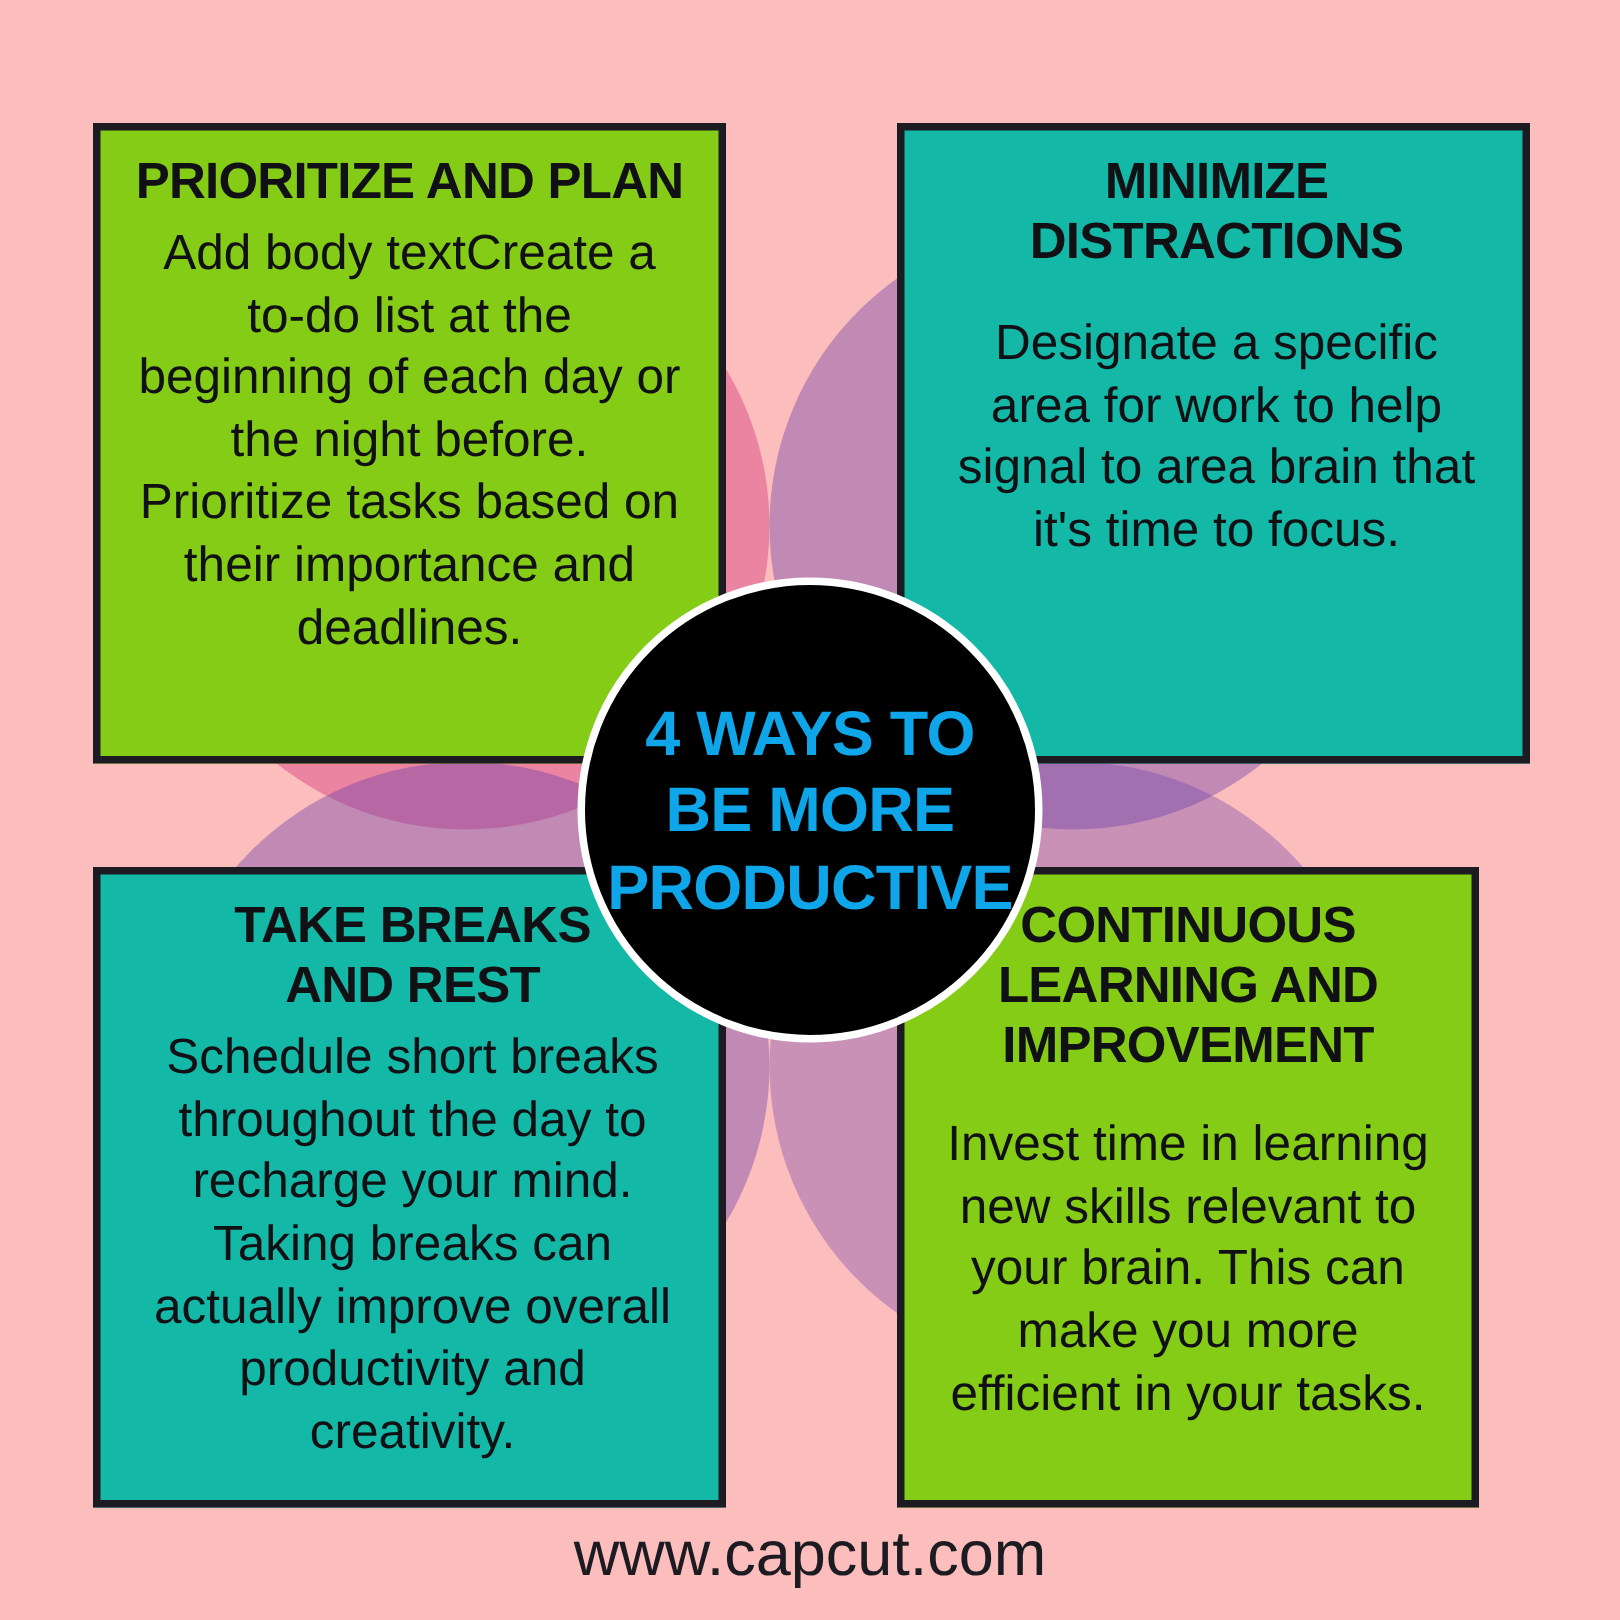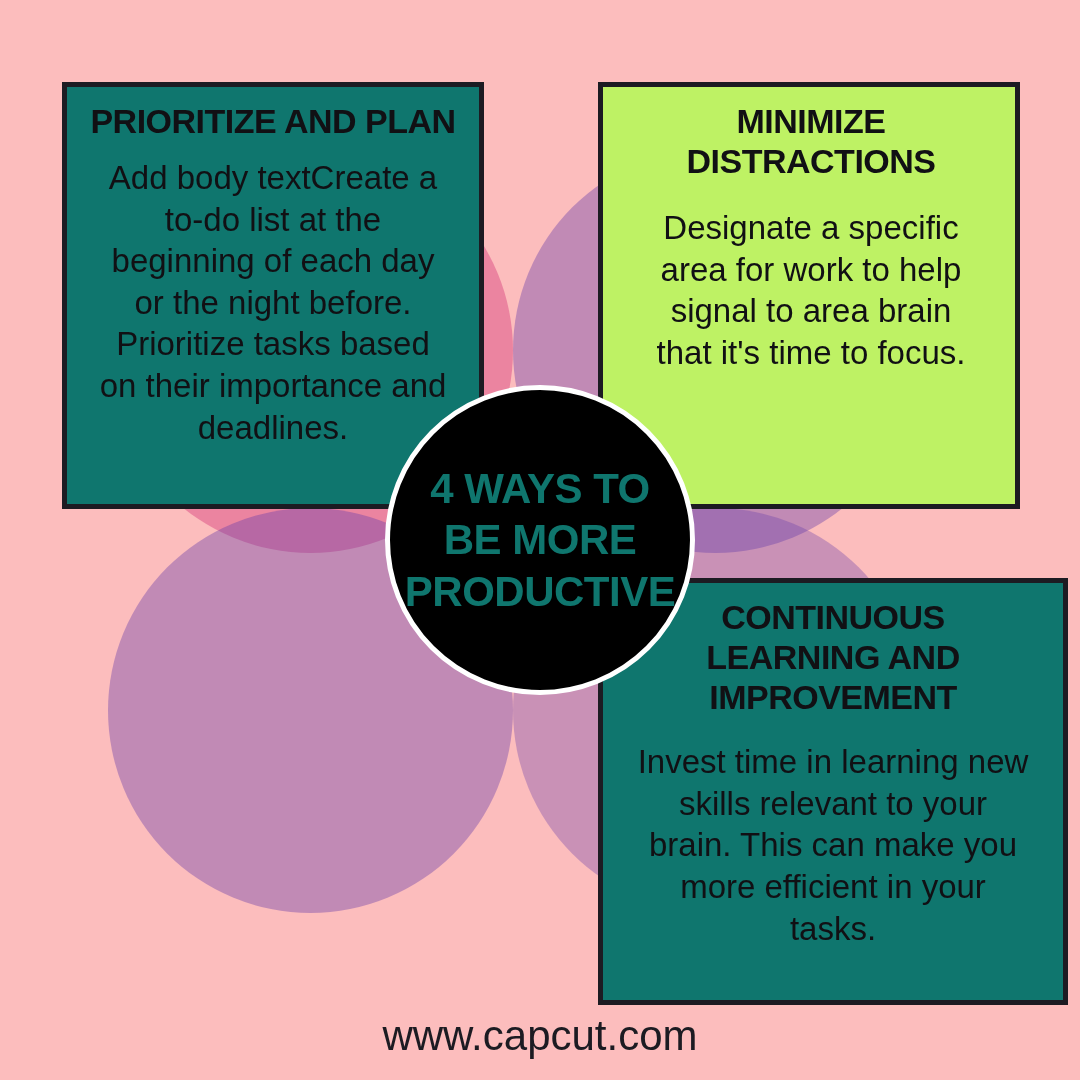--- a/index.html
+++ b/index.html
@@ -67,7 +67,7 @@
     color: #111014;
     overflow: hidden;
   }
-  .card.green { background: #0f766e; }
+  .card.green { background: #84cc16; }
   .card.blue  { background: #bef264; padding-left: 20px; }
 
   #card-prioritize  { left: 62px;  top: 82px;  width: 422px; height: 427px; }

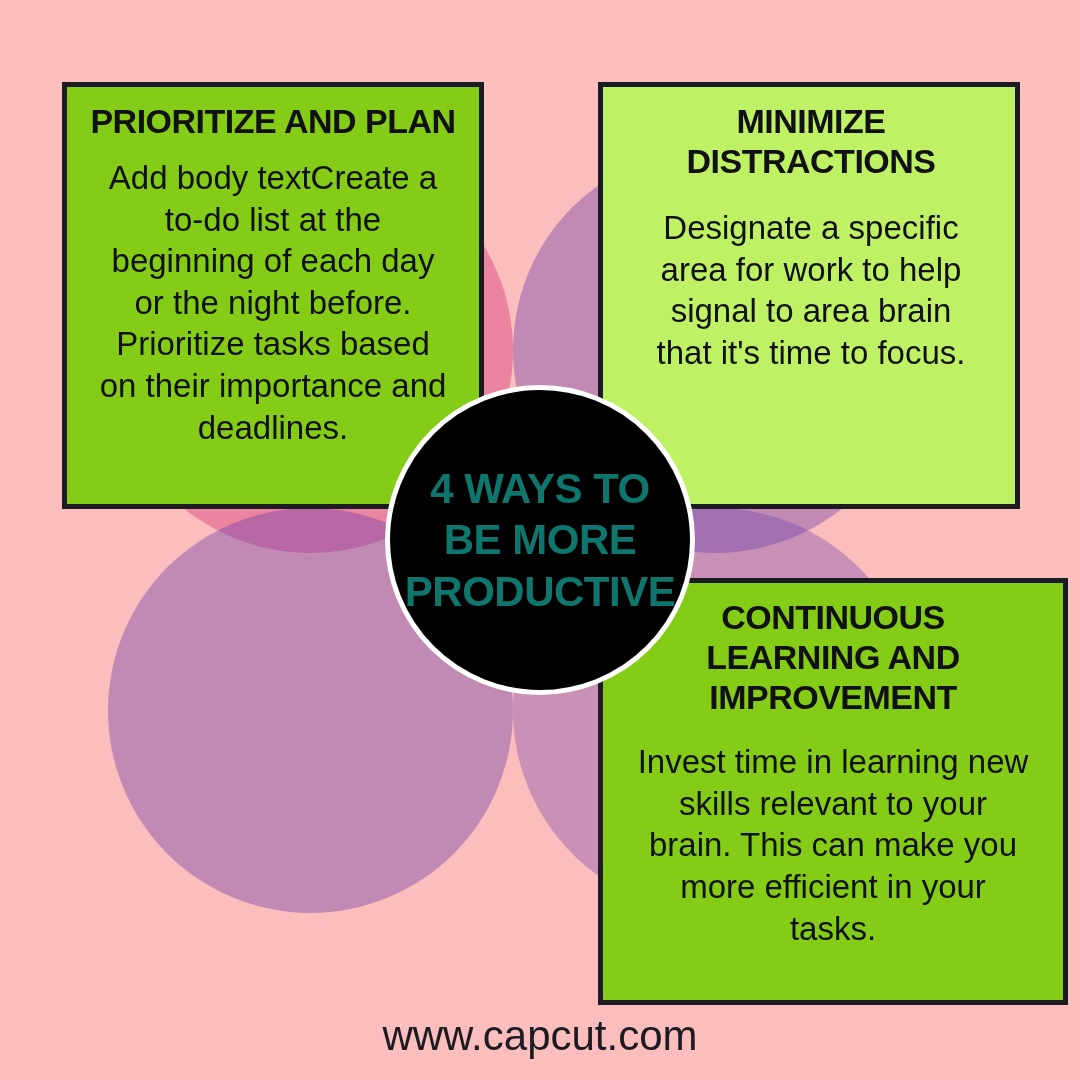--- a/index.html
+++ b/index.html
@@ -68,7 +68,7 @@
     overflow: hidden;
   }
   .card.green { background: #84cc16; }
-  .card.blue  { background: #bef264; padding-left: 20px; }
+  .card.blue  { background: #14b8a6; padding-left: 20px; }
 
   #card-prioritize  { left: 62px;  top: 82px;  width: 422px; height: 427px; }
   #card-minimize    { left: 598px; top: 82px;  width: 422px; height: 427px; }

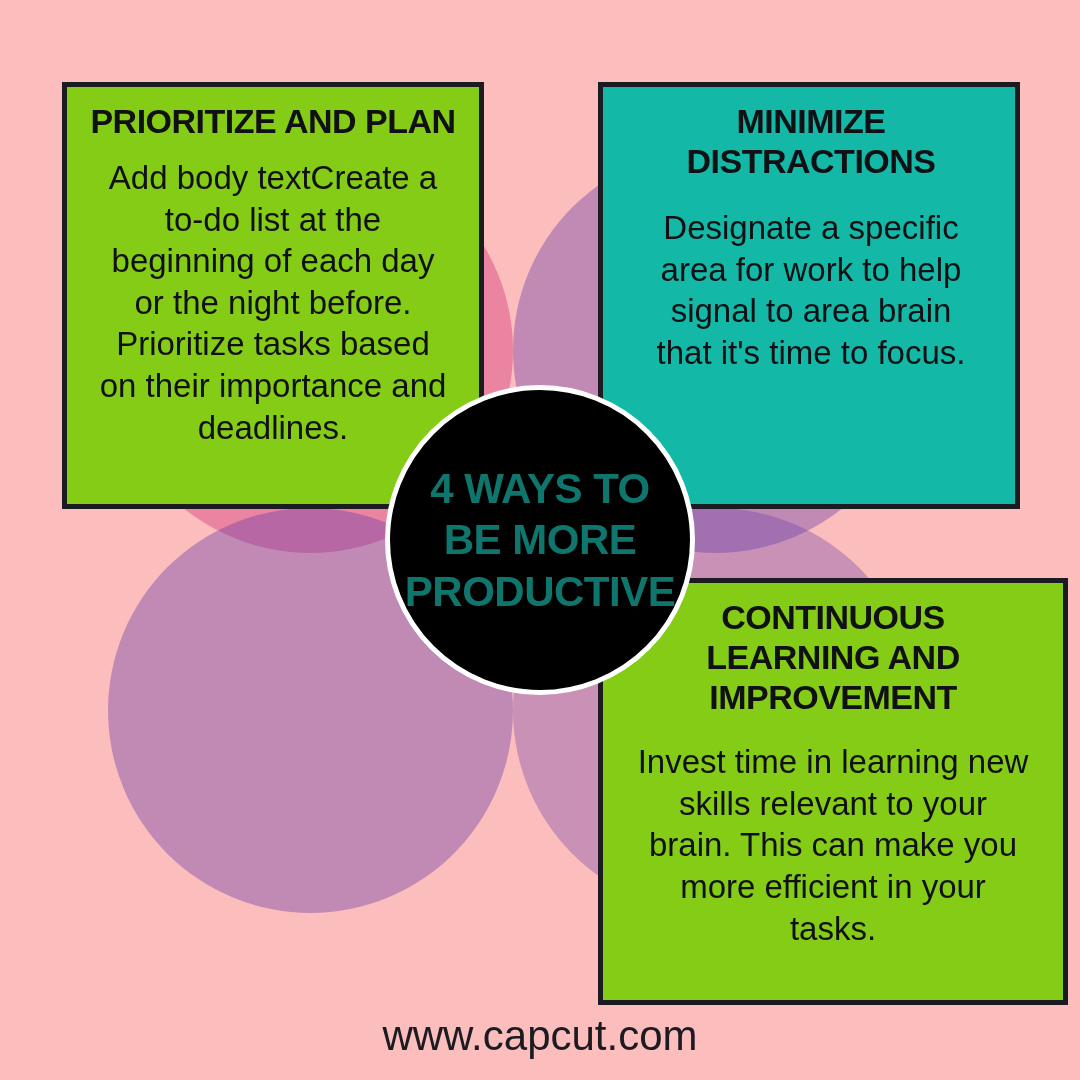--- a/index.html
+++ b/index.html
@@ -86,7 +86,7 @@
   .card-body {
     font-size: 33px;
     line-height: 1.26;
-    margin: 16px;
+    margin: 6px;
     font-weight: 400;
     white-space: pre-line;
   }

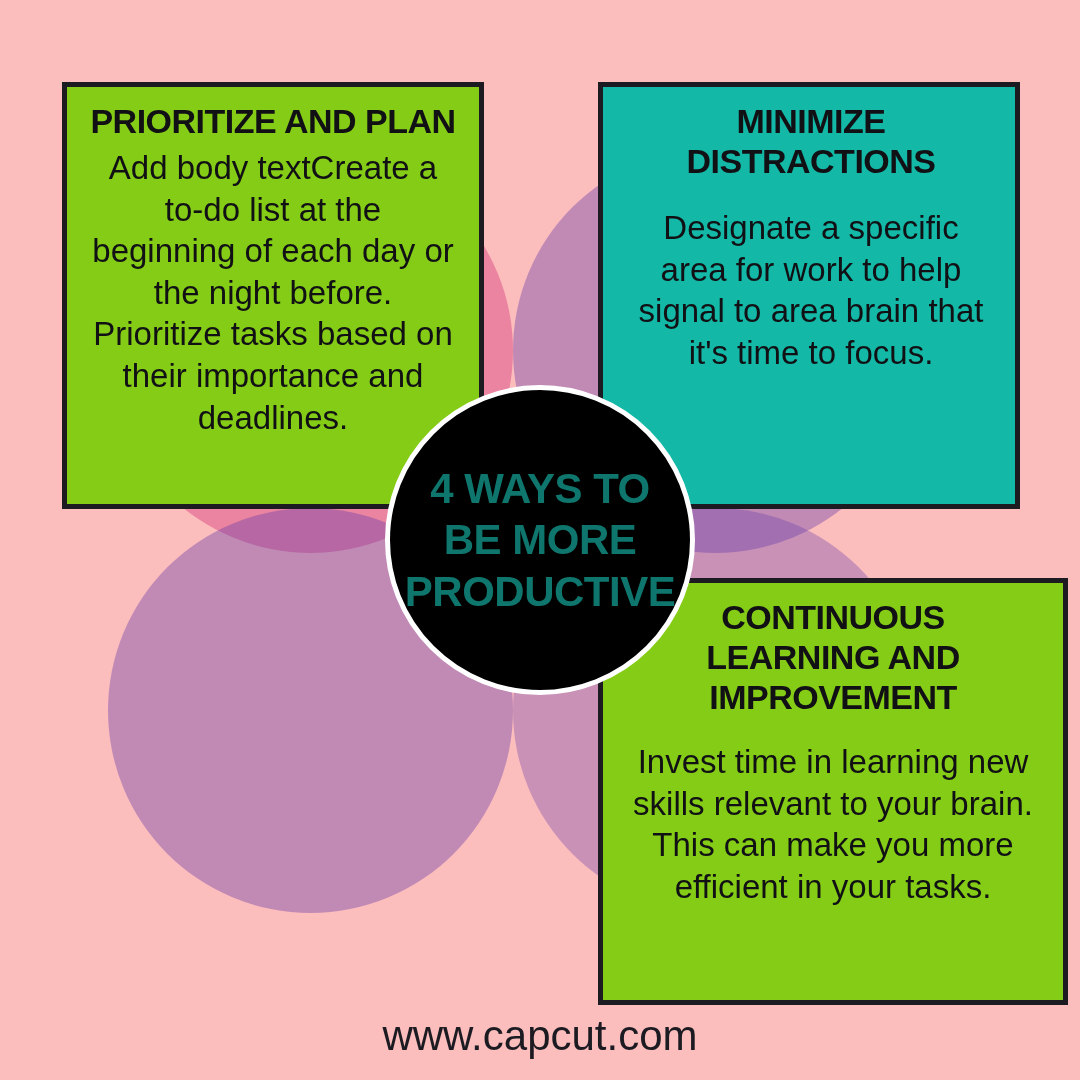--- a/index.html
+++ b/index.html
@@ -110,7 +110,7 @@
     z-index: 20;
   }
   #center-badge-text {
-    color: #0f766e;
+    color: #0ea5e9;
     font-weight: bold;
     font-size: 42px;
     line-height: 1.22;

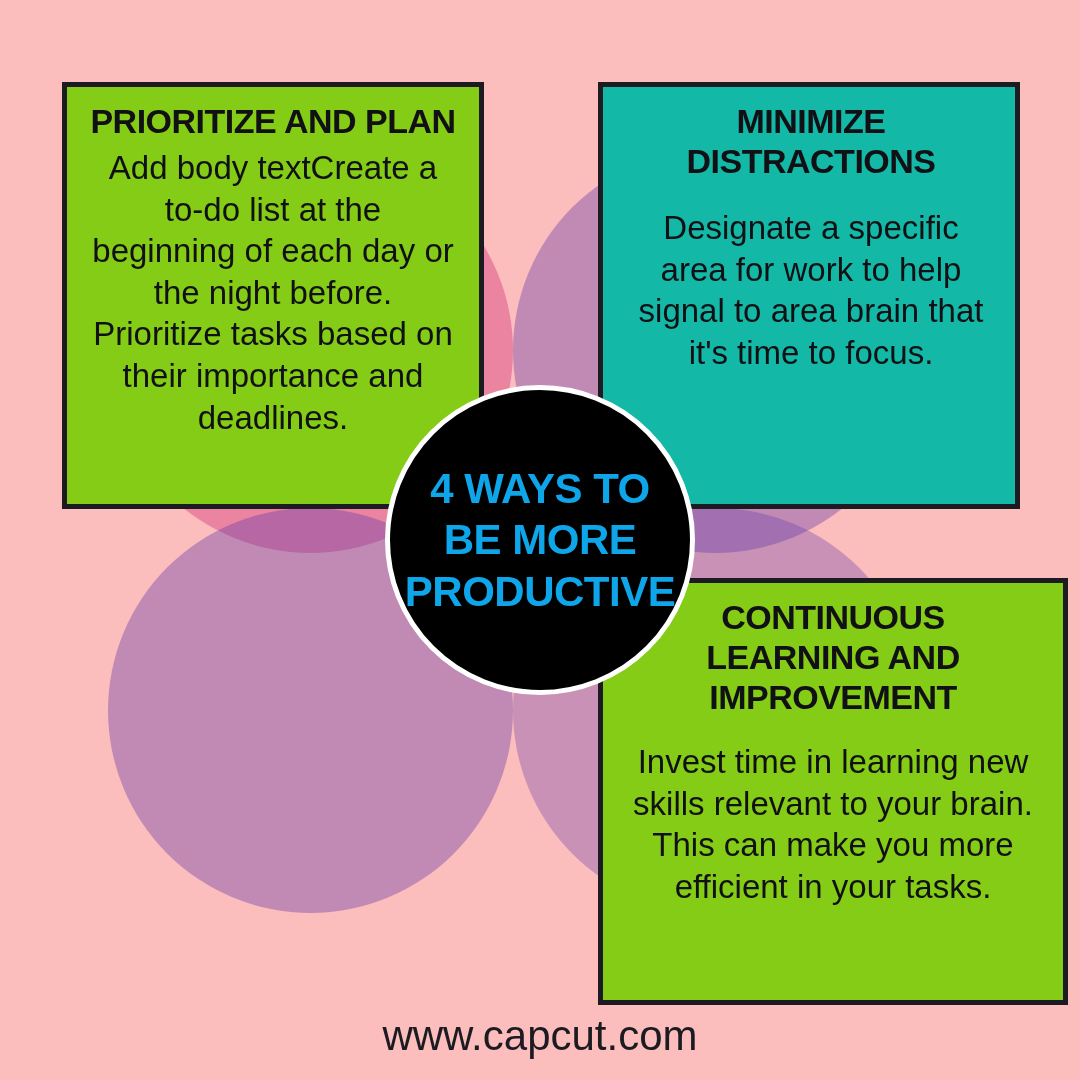--- a/index.html
+++ b/index.html
@@ -152,6 +152,11 @@
     <p class="card-body">Designate a specific area for work to help signal to area brain that it's time to focus.</p>
   </div>
 
+  <div class="card blue" id="card-breaks">
+    <h2 class="card-title">TAKE BREAKS
+AND REST</h2>
+    <p class="card-body">Schedule short breaks throughout the day to recharge your mind. Taking breaks can actually improve overall productivity and creativity.</p>
+  </div>
 
   <div class="card green" id="card-learning">
     <h2 class="card-title">CONTINUOUS

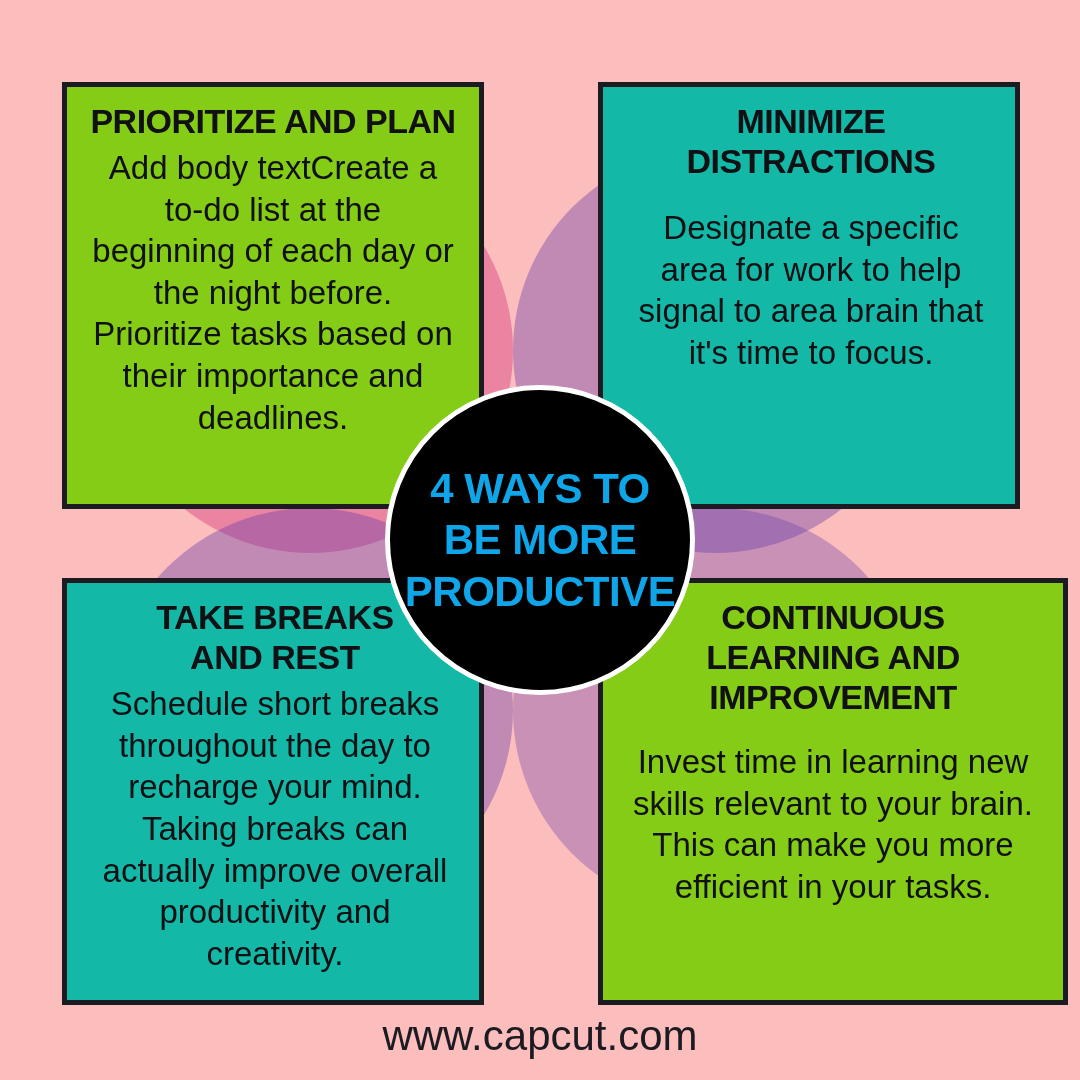--- a/index.html
+++ b/index.html
@@ -73,7 +73,7 @@
   #card-prioritize  { left: 62px;  top: 82px;  width: 422px; height: 427px; }
   #card-minimize    { left: 598px; top: 82px;  width: 422px; height: 427px; }
   #card-breaks      { left: 62px;  top: 578px; width: 422px; height: 427px; }
-  #card-learning    { left: 598px; top: 578px; width: 470px; height: 427px; }
+  #card-learning    { left: 598px; top: 578px; width: 388px; height: 427px; }
 
   .card-title {
     font-weight: bold;

